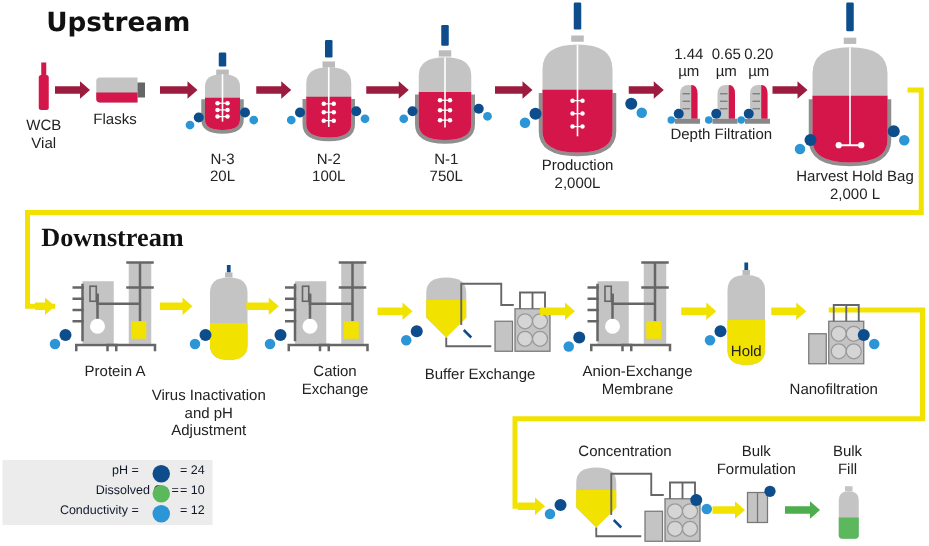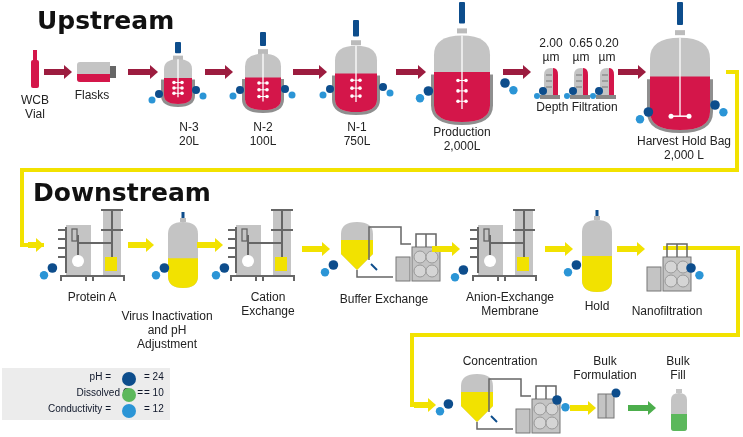--- a/index.html
+++ b/index.html
@@ -8,7 +8,7 @@
   #canvas { position:absolute; left:0; top:0; width:743px; height:437px; }
   .lbl { position:absolute; font-size:12px; color:#222; text-align:center; line-height:14px;
          font-family:"Liberation Sans", sans-serif; white-space:nowrap; transform:translateX(-50%); }
-  .h1 { position:absolute; font-family:"DejaVu Sans", sans-serif; font-weight:bold; font-size:25px; color:#111; }
+  .h1 { position:absolute; font-family:"DejaVu Sans", sans-serif; font-weight:bold; font-size:21px; color:#111; }
   .legend { position:absolute; left:2px; top:368px; width:168px; height:52px; background:#ececec; }
   .legend .row { position:absolute; left:16px; width:168px; height:16px; font-family:"Liberation Sans", sans-serif; font-size:10px; color:#0f172a; }
   .legend .name { position:absolute; right:75px; text-align:right; white-space:nowrap; }

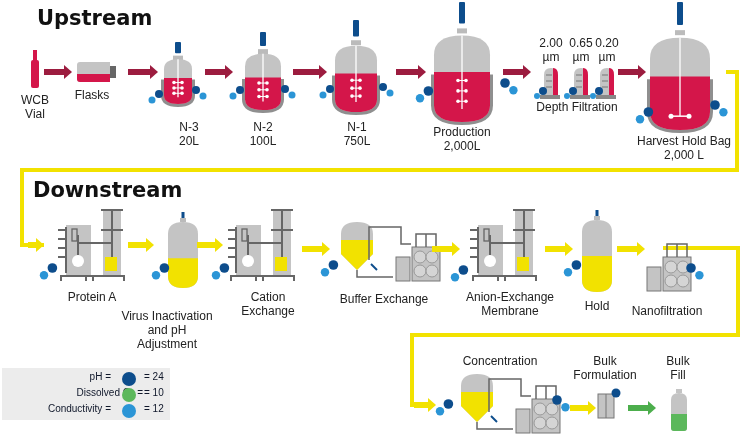--- a/index.html
+++ b/index.html
@@ -432,7 +432,7 @@
     <div>2,000L</div>
   </div>
 <div class="lbl" style="left:551px;top:36px;">
-    <div>2.00</div>
+    <div>1.44</div>
     <div>µm</div>
   </div>
 <div class="lbl" style="left:581px;top:36px;">

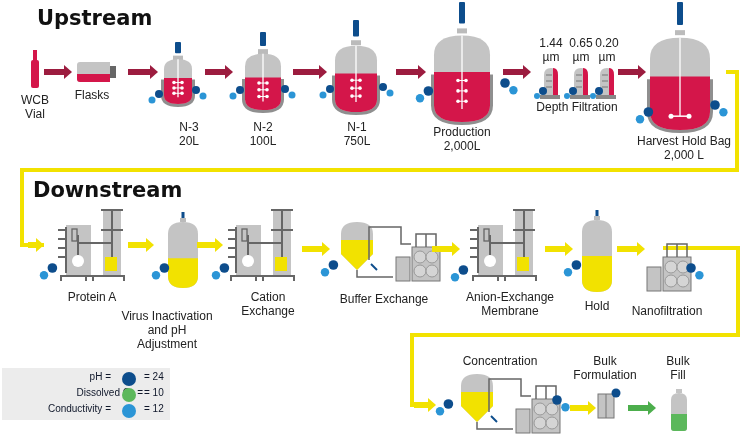--- a/index.html
+++ b/index.html
@@ -415,7 +415,7 @@
 <div class="lbl" style="left:92px;top:88px;">
     <div>Flasks</div>
   </div>
-<div class="lbl" style="left:189px;top:120px;">
+<div class="lbl" style="left:178px;top:120px;">
     <div>N-3</div>
     <div>20L</div>
   </div>

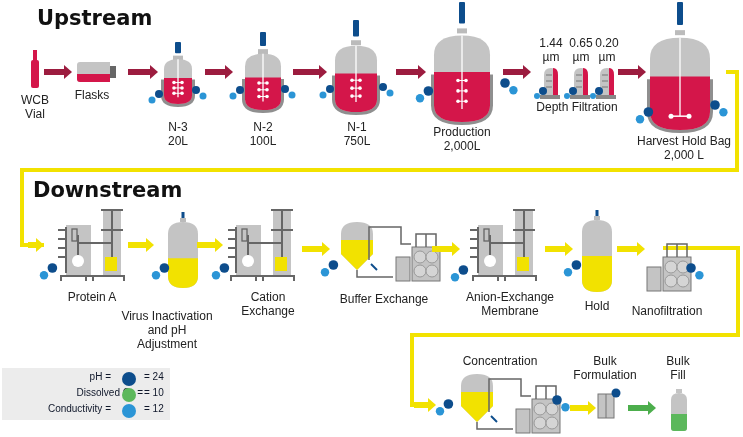--- a/index.html
+++ b/index.html
@@ -406,7 +406,7 @@
   </svg>
 
 <div class="h1" style="left:37px;top:6px;">Upstream</div>
-<div class="h1" style="left:33px;top:178px;">Downstream</div>
+<div class="h1" style="left:33px;top:178px;font-family:Liberation Serif, serif;">Downstream</div>
 
 <div class="lbl" style="left:35px;top:93px;">
     <div>WCB</div>

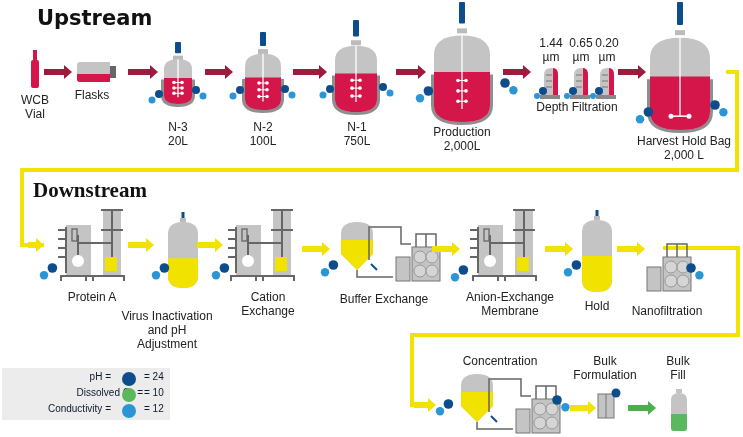--- a/index.html
+++ b/index.html
@@ -470,7 +470,7 @@
     <div>Anion-Exchange</div>
     <div>Membrane</div>
   </div>
-<div class="lbl" style="left:597px;top:299px;">
+<div class="lbl" style="left:597px;top:274px;">
     <div>Hold</div>
   </div>
 <div class="lbl" style="left:667px;top:304px;">

